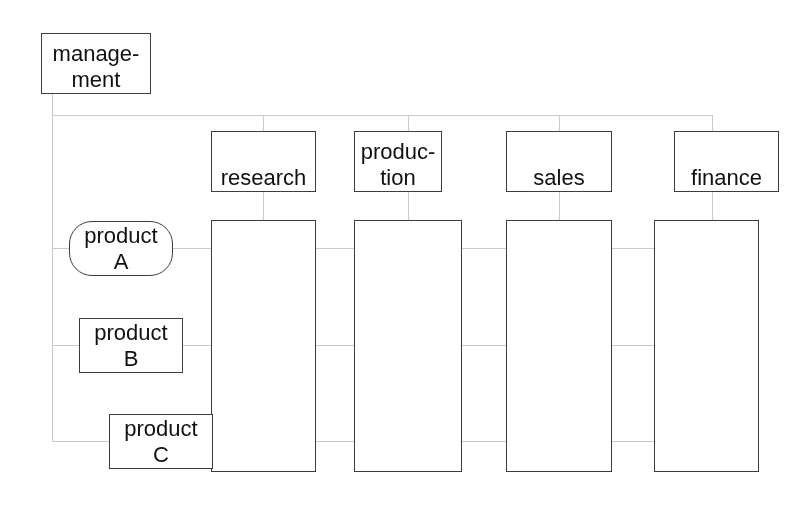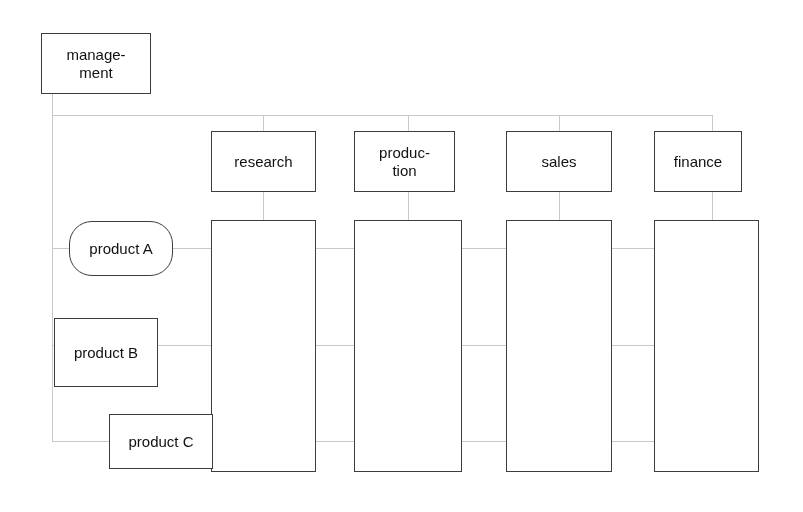--- a/index.html
+++ b/index.html
@@ -30,11 +30,11 @@
     background: #ffffff;
     border: 1.6px solid #3d3d3d;
     display: flex;
-    align-items: center;
+    align-items: flex-end;
     justify-content: center;
     text-align: center;
     color: #111111;
-    font-size: 15px;
+    font-size: 22px;
     line-height: 1.18;
     z-index: 5;
   }

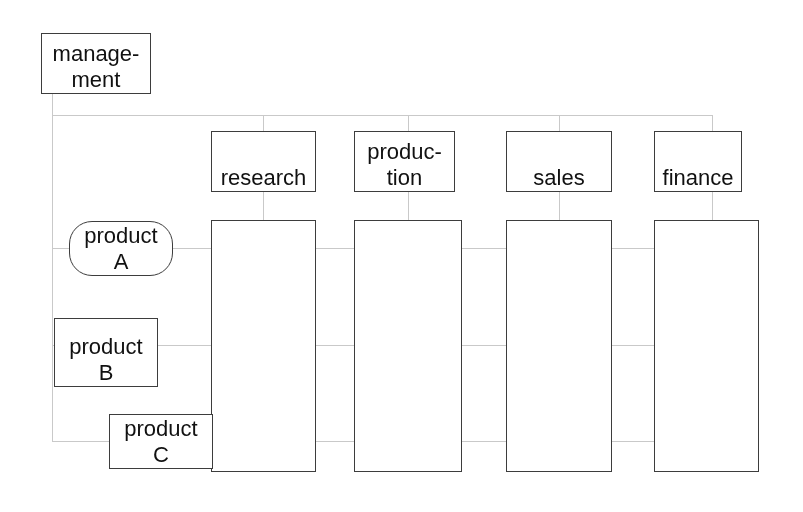--- a/index.html
+++ b/index.html
@@ -86,7 +86,7 @@
   <div class="node" style="left: 211px; top: 131px; width: 105px; height: 61px;">
     <span class="label">research</span>
   </div>
-  <div class="node" style="left: 354px; top: 131px; width: 101px; height: 61px;">
+  <div class="node" style="left: 354px; top: 131px; width: 88px; height: 61px;">
     <span class="label">produc-
 tion</span>
   </div>

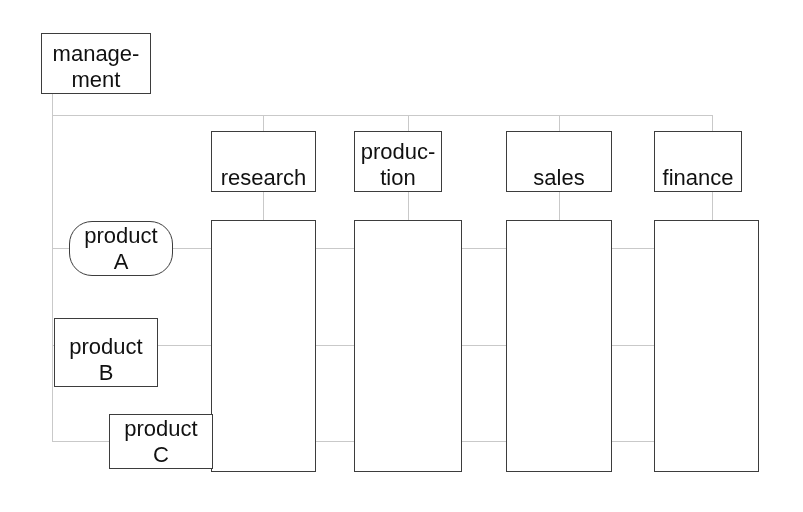--- a/index.html
+++ b/index.html
@@ -93,7 +93,7 @@
   <div class="node" style="left: 506px; top: 131px; width: 106px; height: 61px;">
     <span class="label">sales</span>
   </div>
-  <div class="node" style="left: 654px; top: 131px; width: 88px; height: 61px;">
+  <div class="node" style="left: 674px; top: 131px; width: 105px; height: 61px;">
     <span class="label">finance</span>
   </div>
 

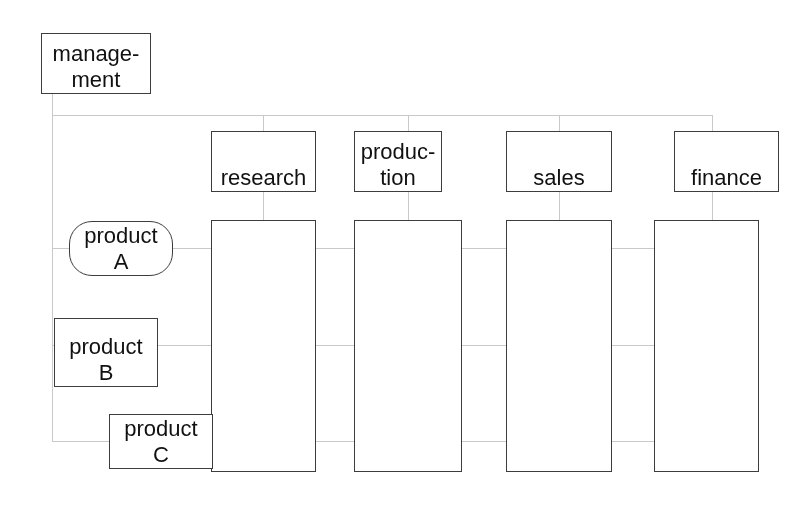--- a/index.html
+++ b/index.html
@@ -100,7 +100,7 @@
   <div class="node" style="left: 69px; top: 221px; width: 104px; height: 55px; border-radius: 23px;">
     <span class="label">product A</span>
   </div>
-  <div class="node" style="left: 54px; top: 318px; width: 104px; height: 69px;">
+  <div class="node" style="left: 79px; top: 318px; width: 104px; height: 55px;">
     <span class="label">product B</span>
   </div>
   <div class="node" style="left: 69px; top: 414px; width: 104px; height: 55px; margin-left: 40px;">

